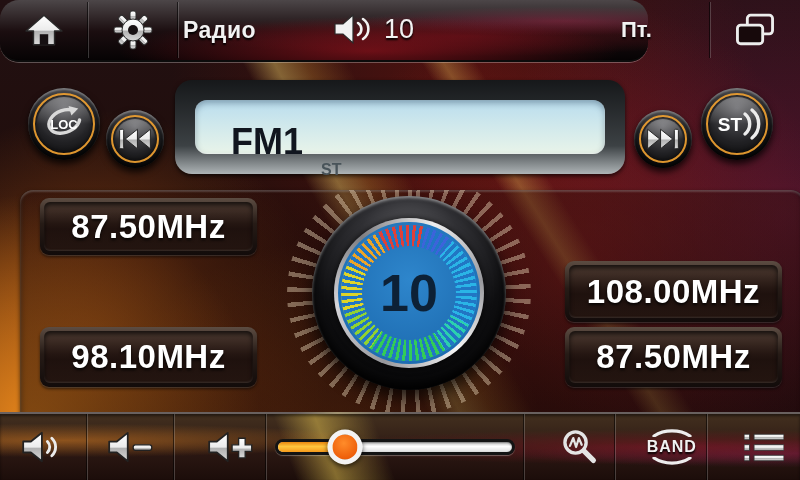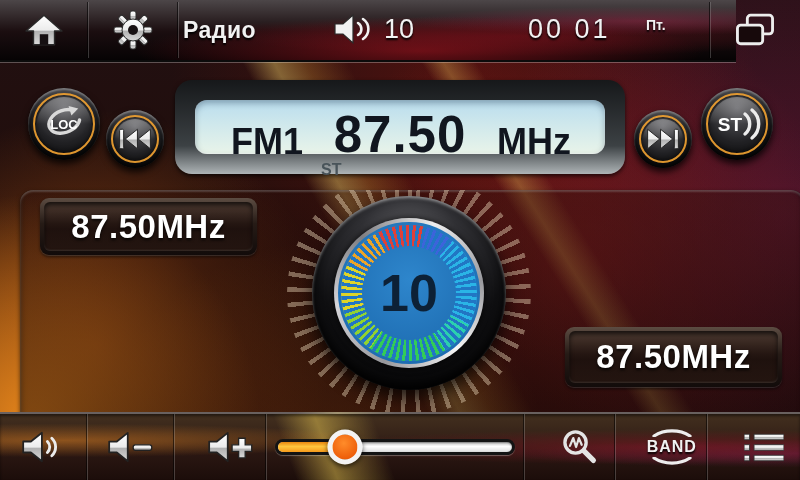--- a/index.html
+++ b/index.html
@@ -23,7 +23,7 @@
 
   
   .topbar{
-    position:absolute;left:0;top:0;width:736px;height:62px;
+    position:absolute;left:0;top:0;width:648px;height:62px;
     background:
       radial-gradient(ellipse at 57% 85%, rgba(155,20,30,0.65), rgba(0,0,0,0) 48%),
       radial-gradient(ellipse at 87% 35%, rgba(200,45,90,0.35), rgba(0,0,0,0) 26%),
@@ -31,6 +31,7 @@
       linear-gradient(180deg,#4c4648 0%, #1b0e10 52%, #060304 100%);
     border-bottom:2px solid #0b0b0b;
     box-shadow:0 1px 0 rgba(255,255,255,0.28);
+    border-radius:19px;
   }
   .tb-btn{position:absolute;top:0;height:60px;display:flex;align-items:center;justify-content:center;}
   .tb-sep{position:absolute;top:2px;width:1px;height:56px;background:rgba(170,170,170,0.3);box-shadow:-1px 0 0 rgba(0,0,0,0.6);}

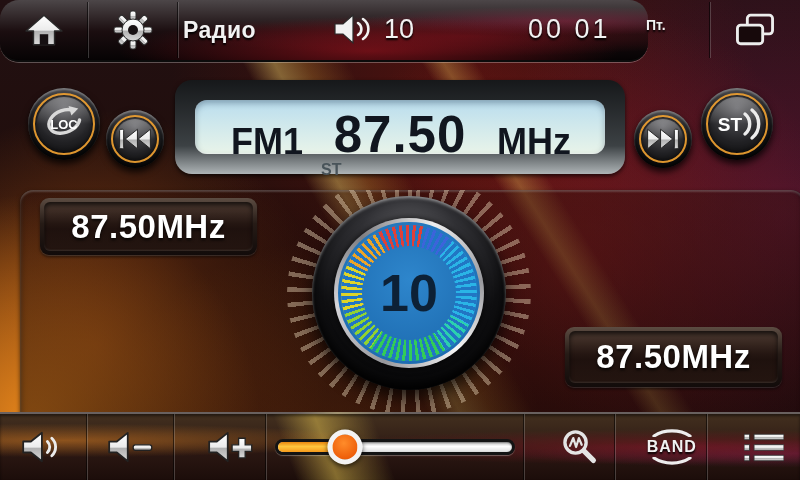--- a/index.html
+++ b/index.html
@@ -224,7 +224,6 @@
       <span class="tb-volnum">10</span>
     </div>
 
-    <div class="tb-time">00 01</div>
     <div class="tb-day">Пт.</div>
 
     <div class="tb-sep" style="left:710px;"></div>

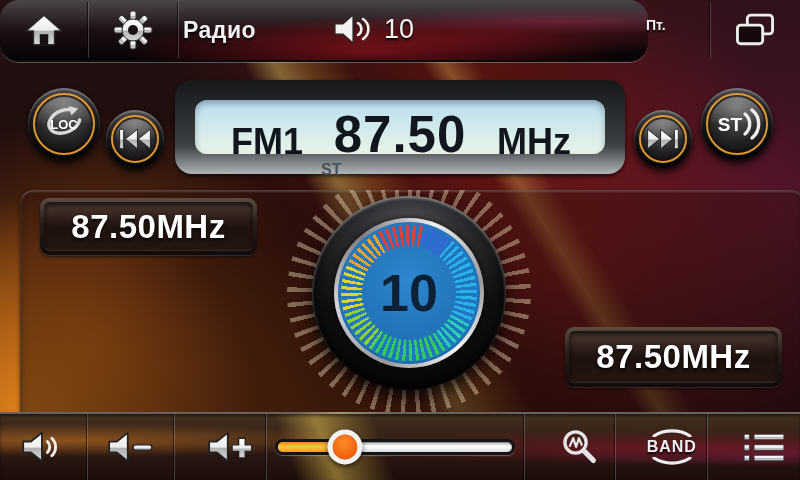--- a/index.html
+++ b/index.html
@@ -39,7 +39,7 @@
   .tb-vol{position:absolute;left:333px;top:12px;display:flex;align-items:center;gap:9px;}
   .tb-volnum{font-size:27px;text-shadow:0 2px 2px #000;}
   .tb-time{position:absolute;left:528px;top:14px;font-size:27px;letter-spacing:3px;text-shadow:0 2px 2px #000;}
-  .tb-day{position:absolute;left:646px;top:17px;font-size:14px;font-weight:bold;text-shadow:0 2px 2px #000;}
+  .tb-day{position:absolute;left:621px;top:17px;font-size:22px;font-weight:bold;text-shadow:0 2px 2px #000;}
 
   
   .lcd-bezel{

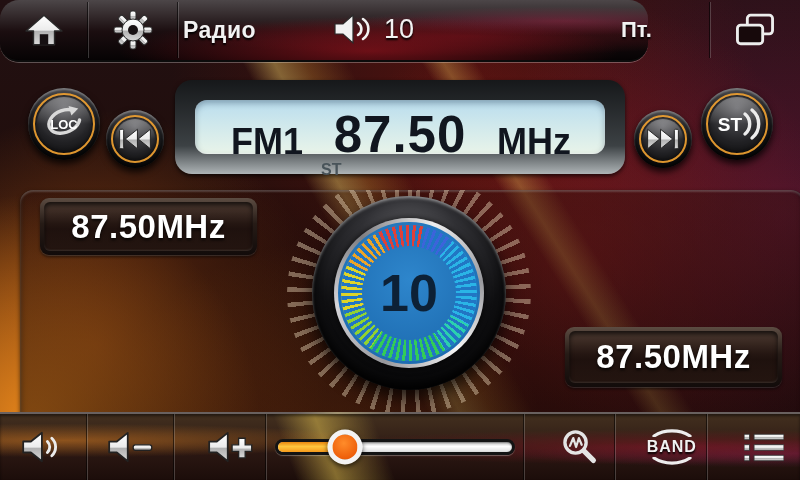--- a/index.html
+++ b/index.html
@@ -240,7 +240,6 @@
   <div class="lcd-bezel">
     <div class="lcd">
       <span class="lcd-band">FM1</span>
-      <span class="lcd-freq">87.50</span>
       <span class="lcd-unit">MHz</span>
       <span class="lcd-st">ST</span>
     </div>

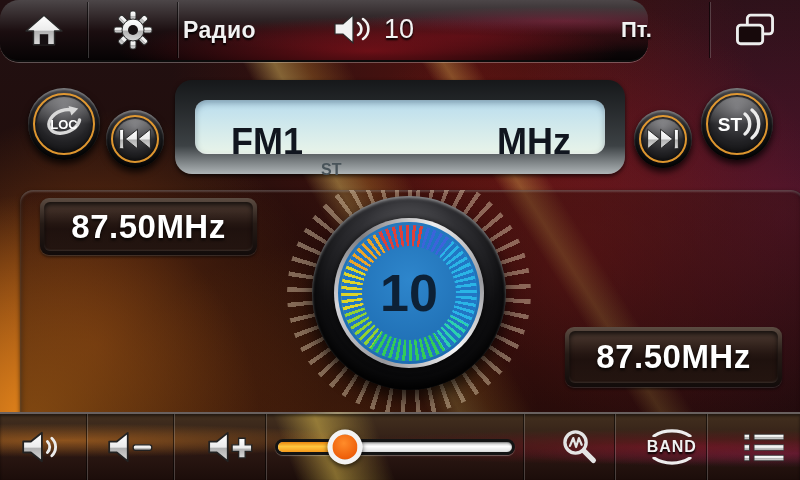--- a/index.html
+++ b/index.html
@@ -240,7 +240,6 @@
   <div class="lcd-bezel">
     <div class="lcd">
       <span class="lcd-band">FM1</span>
-      <span class="lcd-unit">MHz</span>
       <span class="lcd-st">ST</span>
     </div>
   </div>

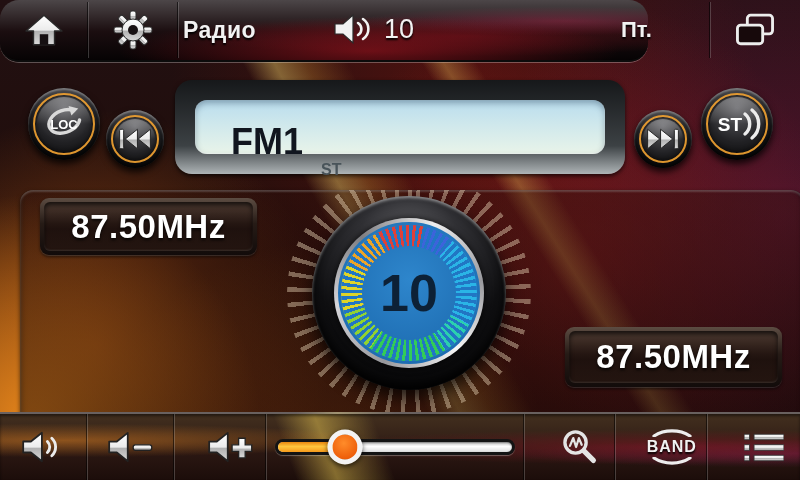--- a/index.html
+++ b/index.html
@@ -296,6 +296,9 @@
     <div class="preset pl row1">
       <div class="preset-face">87.50MHz</div>
     </div>
+    <div class="preset pr row2">
+      <div class="preset-face">108.00MHz</div>
+    </div>
     <div class="preset pr row3">
       <div class="preset-face">87.50MHz</div>
     </div>

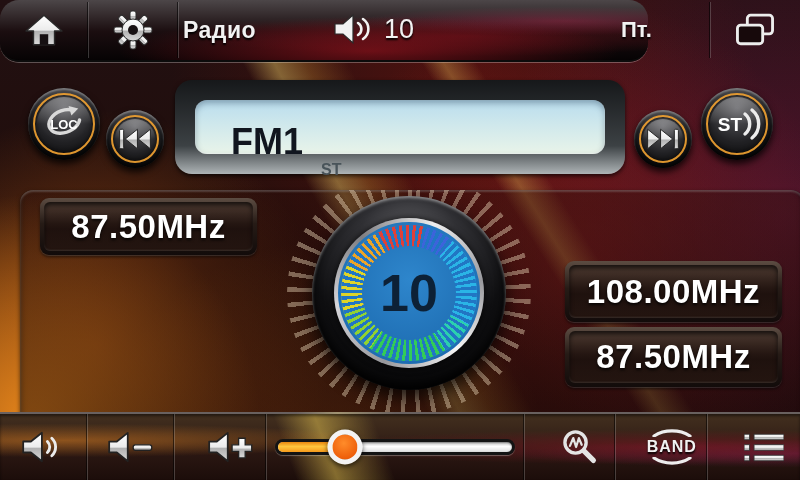--- a/index.html
+++ b/index.html
@@ -296,6 +296,9 @@
     <div class="preset pl row1">
       <div class="preset-face">87.50MHz</div>
     </div>
+    <div class="preset pl row3">
+      <div class="preset-face">98.10MHz</div>
+    </div>
     <div class="preset pr row2">
       <div class="preset-face">108.00MHz</div>
     </div>

